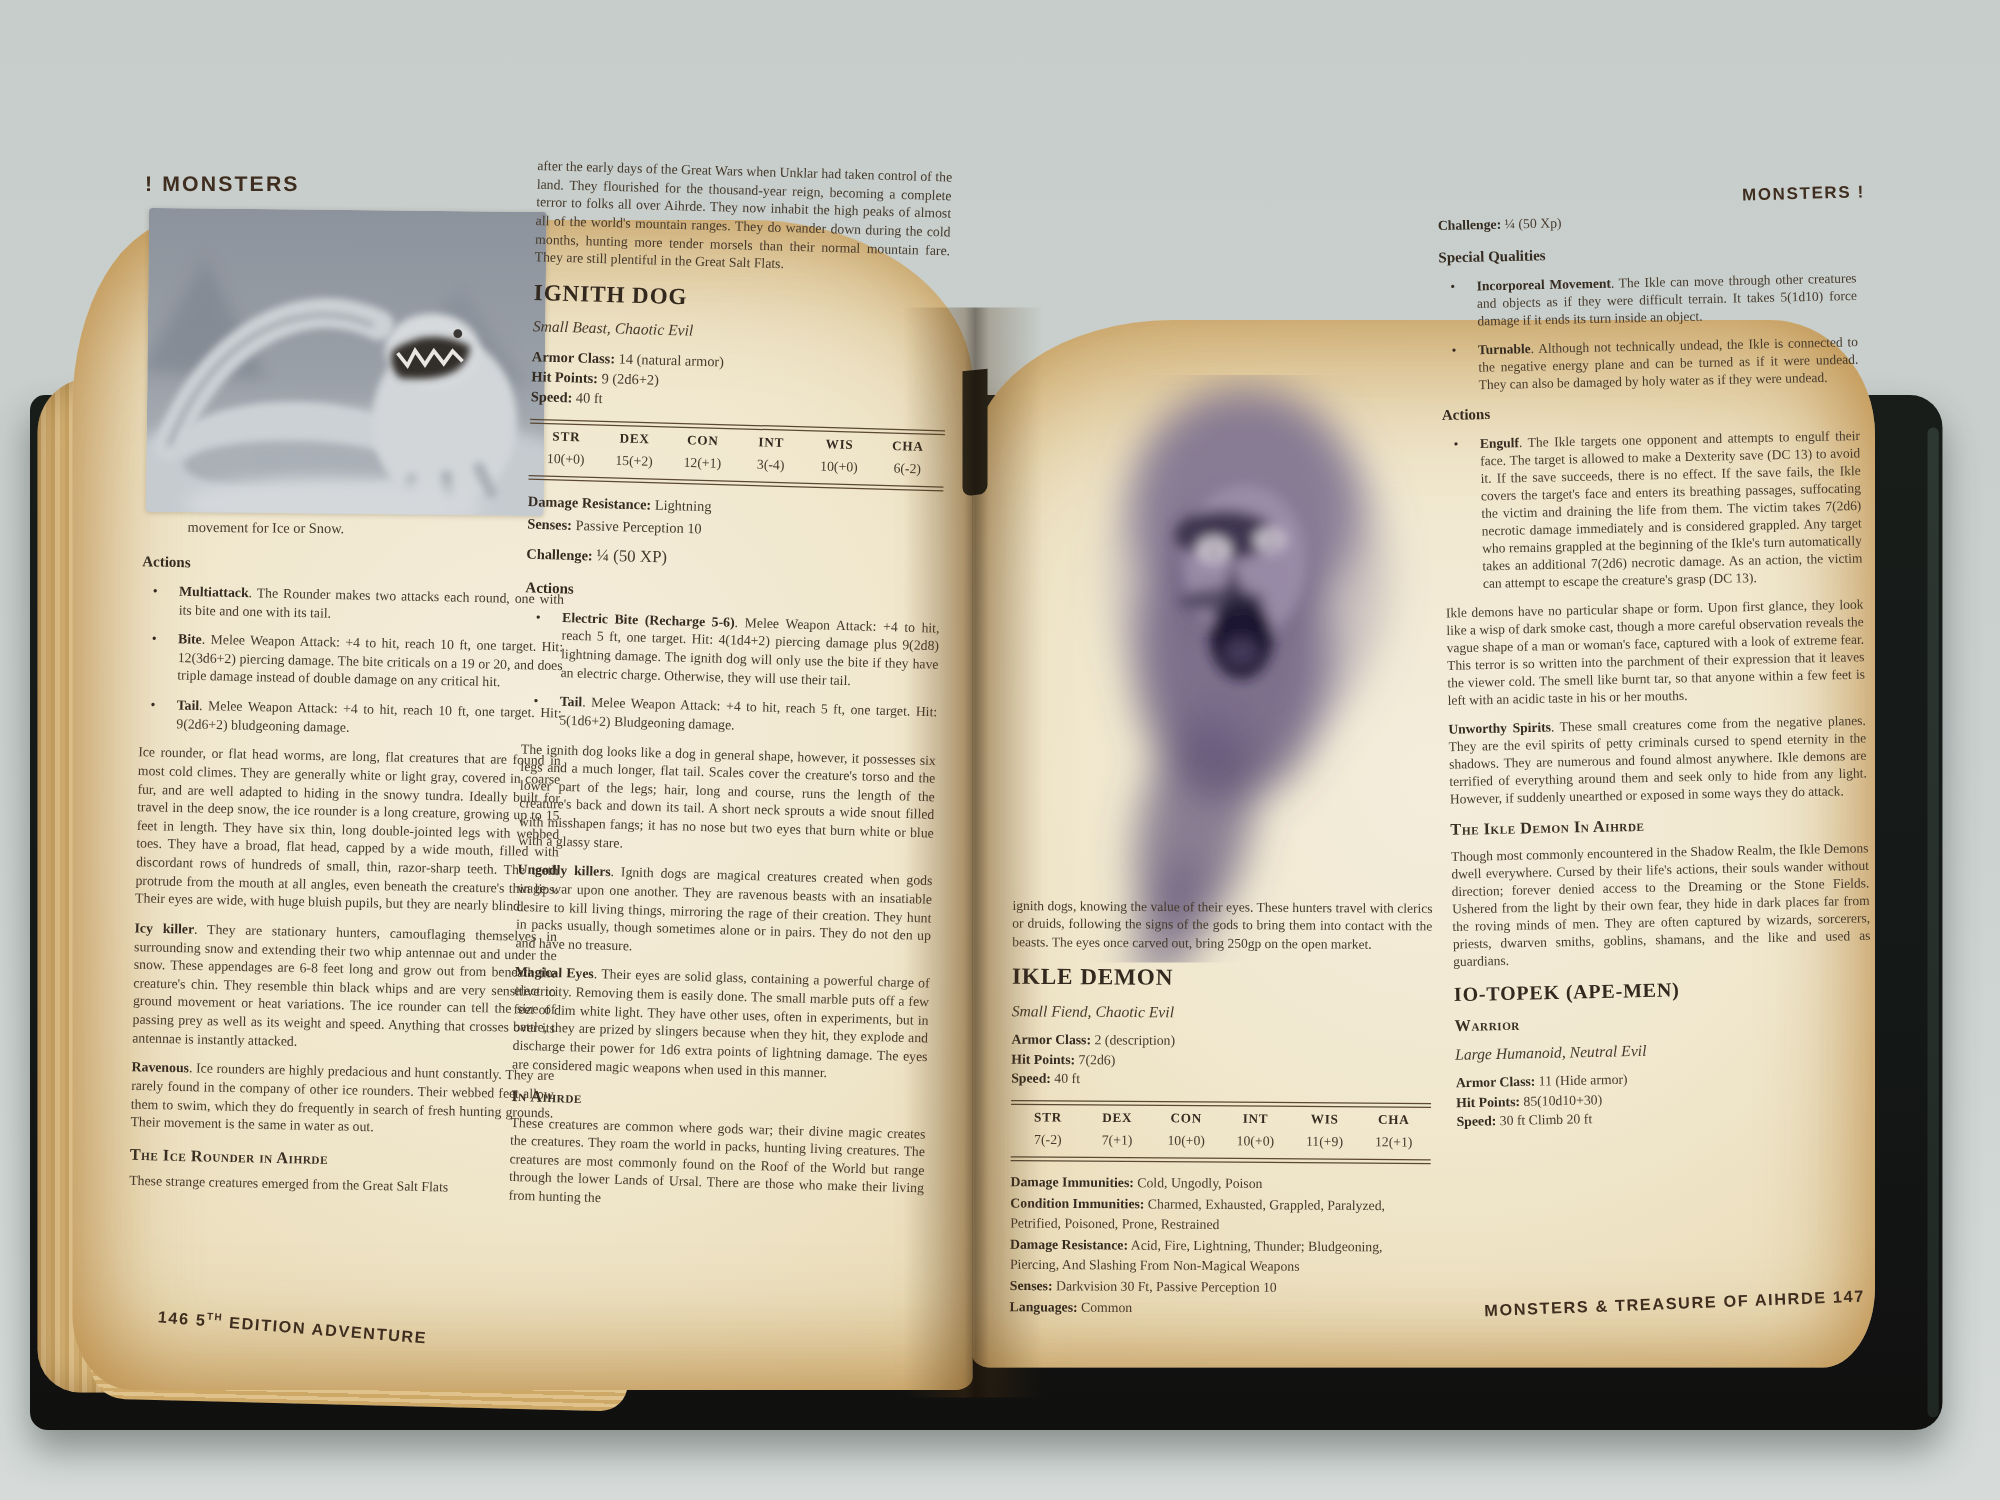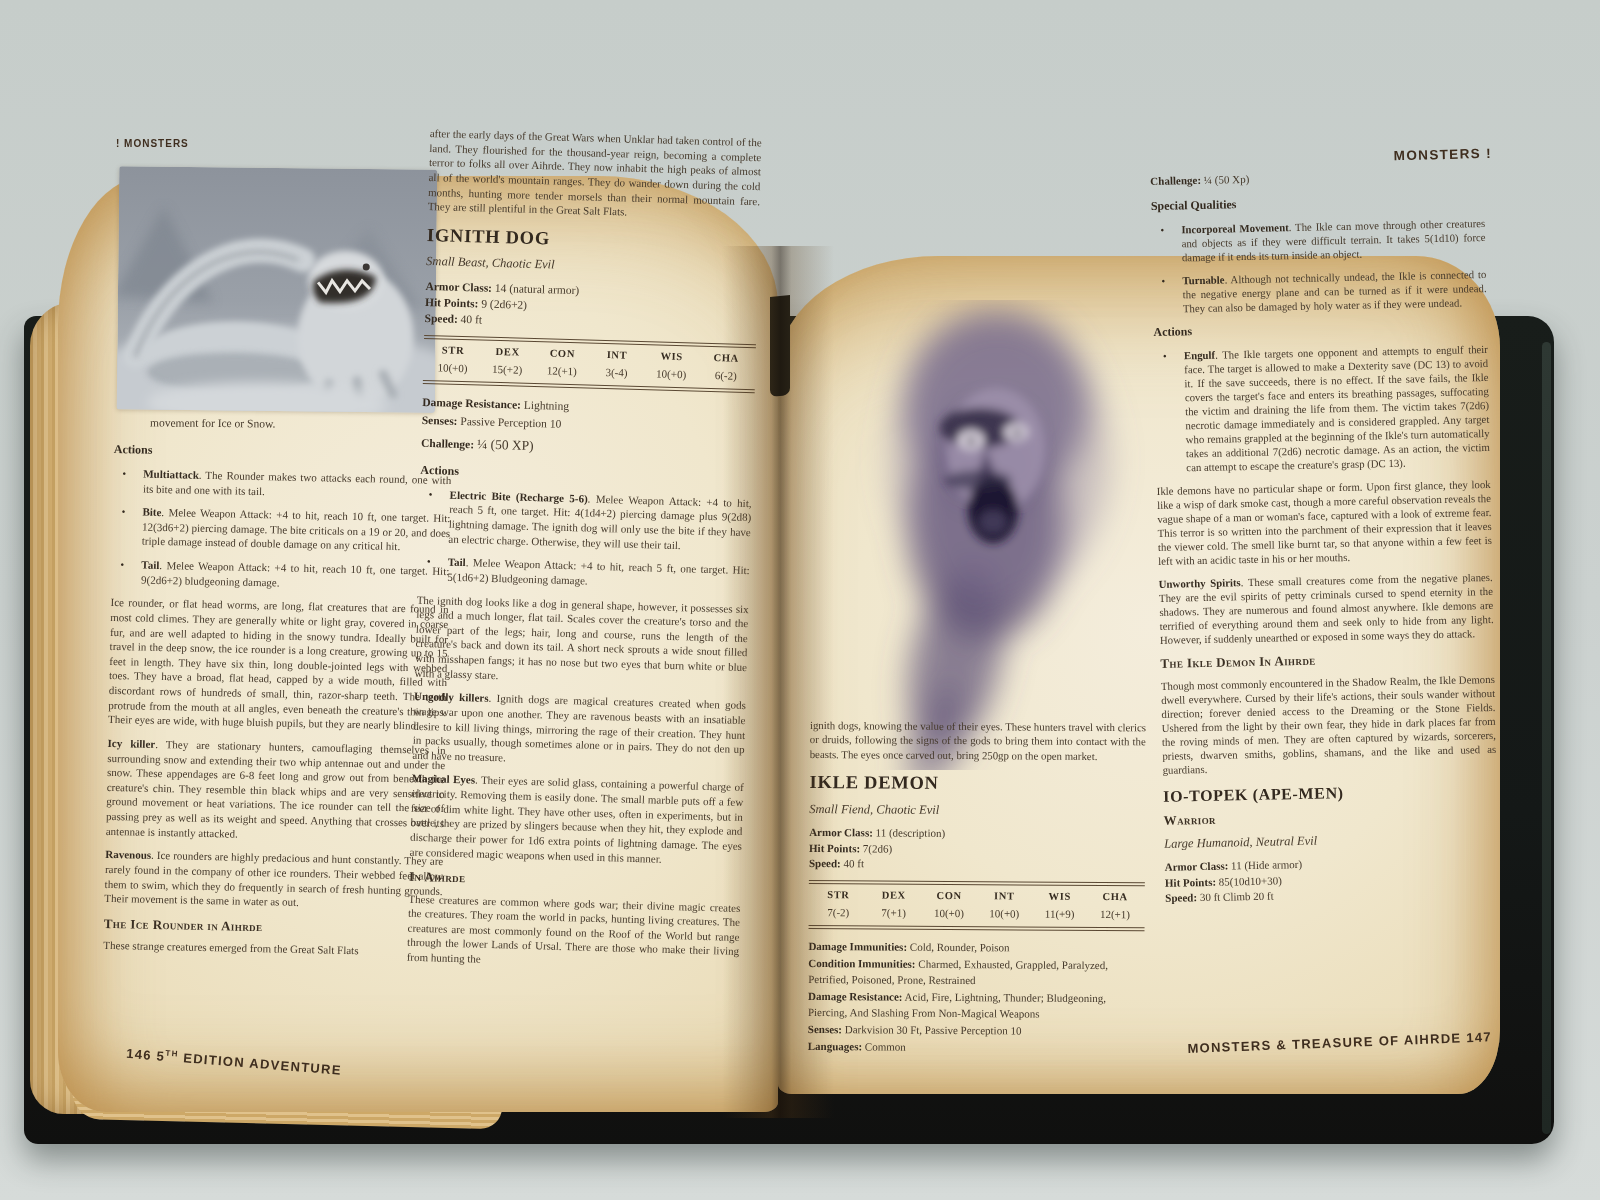--- a/index.html
+++ b/index.html
@@ -66,7 +66,7 @@
   .challenge-line{margin:6px 0 10px;text-align:left;}
   .challenge-line .cv{font-size:13.5px;}
   .sans{font-family:"Liberation Sans", sans-serif;font-weight:bold;color:#3f2e1f;letter-spacing:.1em;}
-  .lp-header{position:absolute;left:116px;top:138px;font-size:10px;z-index:20;}
+  .lp-header{position:absolute;left:116px;top:138px;font-size:17px;z-index:20;}
   .rp-header{position:absolute;left:1322px;top:148px;width:170px;text-align:right;font-size:13.5px;transform:rotate(-1.5deg);z-index:20;}
   .lp-footer{position:absolute;left:126px;top:1054px;font-size:13px;transform:rotate(4.5deg);z-index:20;}
   .lp-footer sup{font-size:8px;}

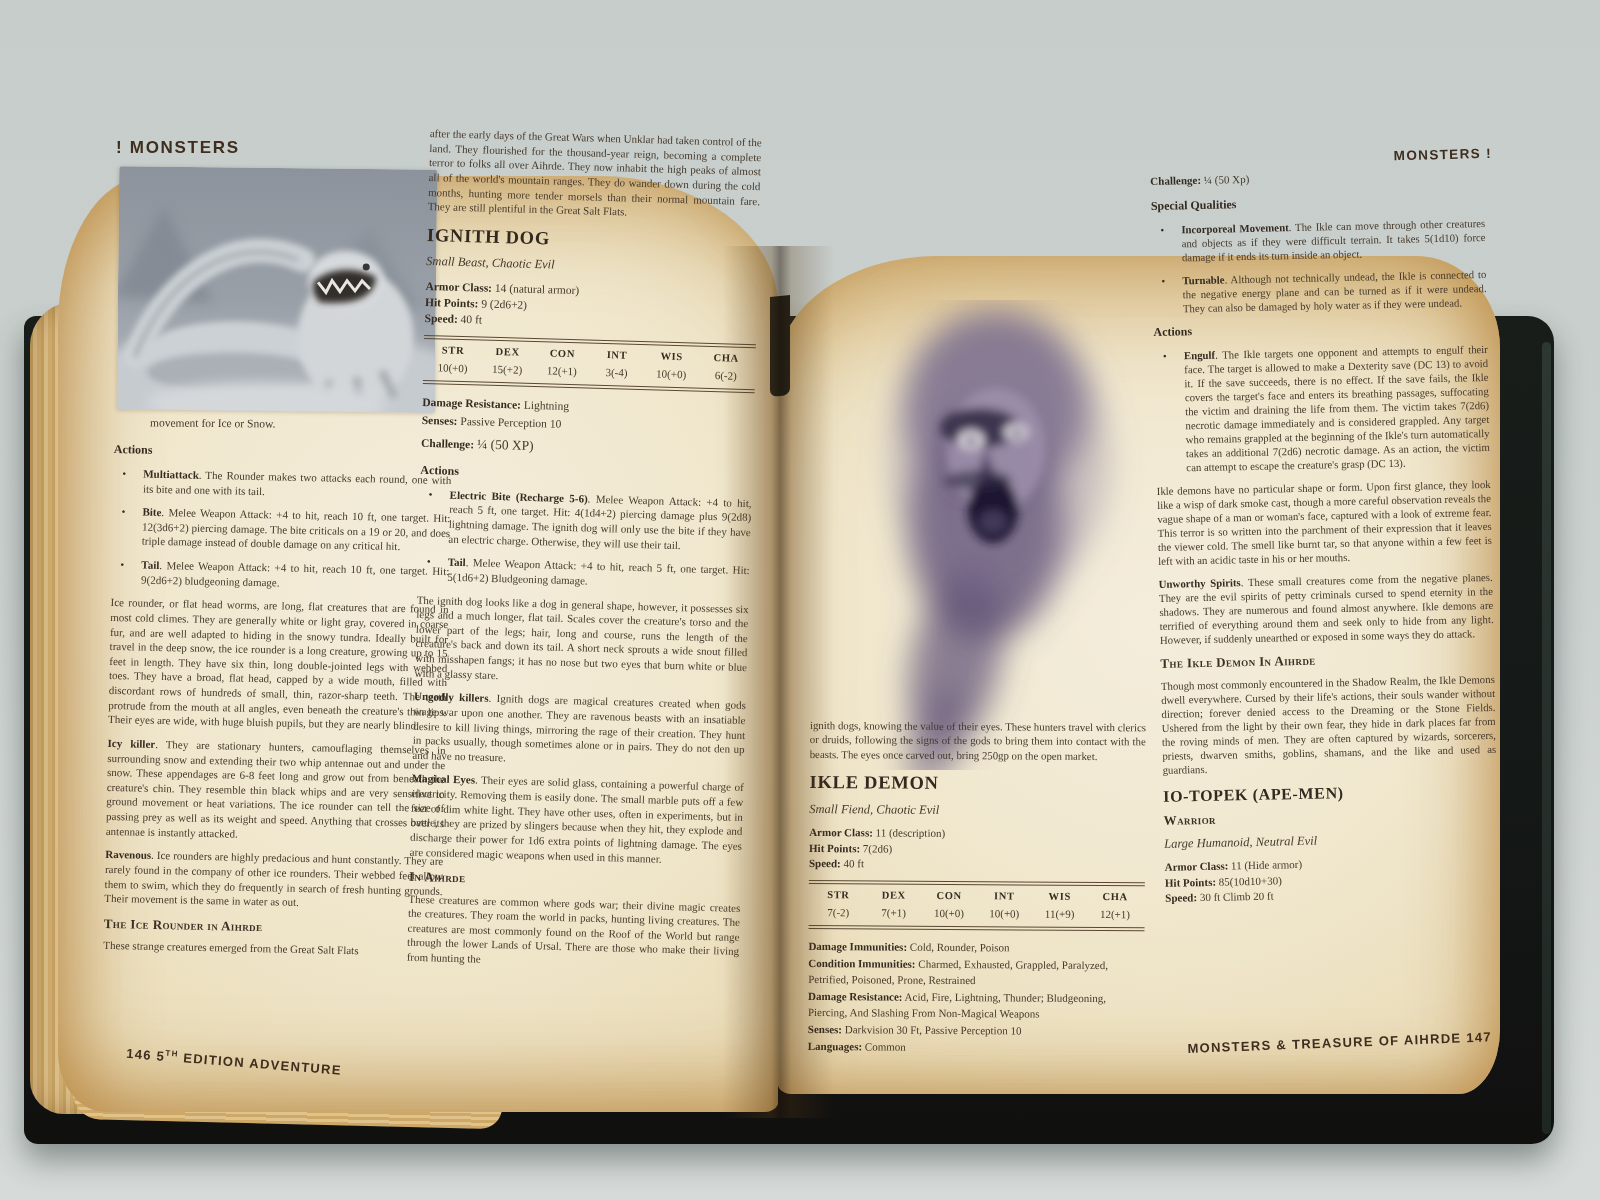--- a/index.html
+++ b/index.html
@@ -207,7 +207,7 @@
   <p>ignith dogs, knowing the value of their eyes. These hunters travel with clerics or druids, following the signs of the gods to bring them into contact with the beasts. The eyes once carved out, bring 250gp on the open market.</p>
   <div class="m-title">IKLE DEMON</div>
   <div class="type-line">Small Fiend, Chaotic Evil</div>
-  <p class="attr"><b>Armor Class:</b> <span>11 (description)</span></p>
+  <p class="attr"><b>Armor Class:</b> <span>2 (description)</span></p>
   <p class="attr"><b>Hit Points:</b> <span>7(2d6)</span></p>
   <p class="attr"><b>Speed:</b> <span>40 ft</span></p>
   <div class="stat-table">

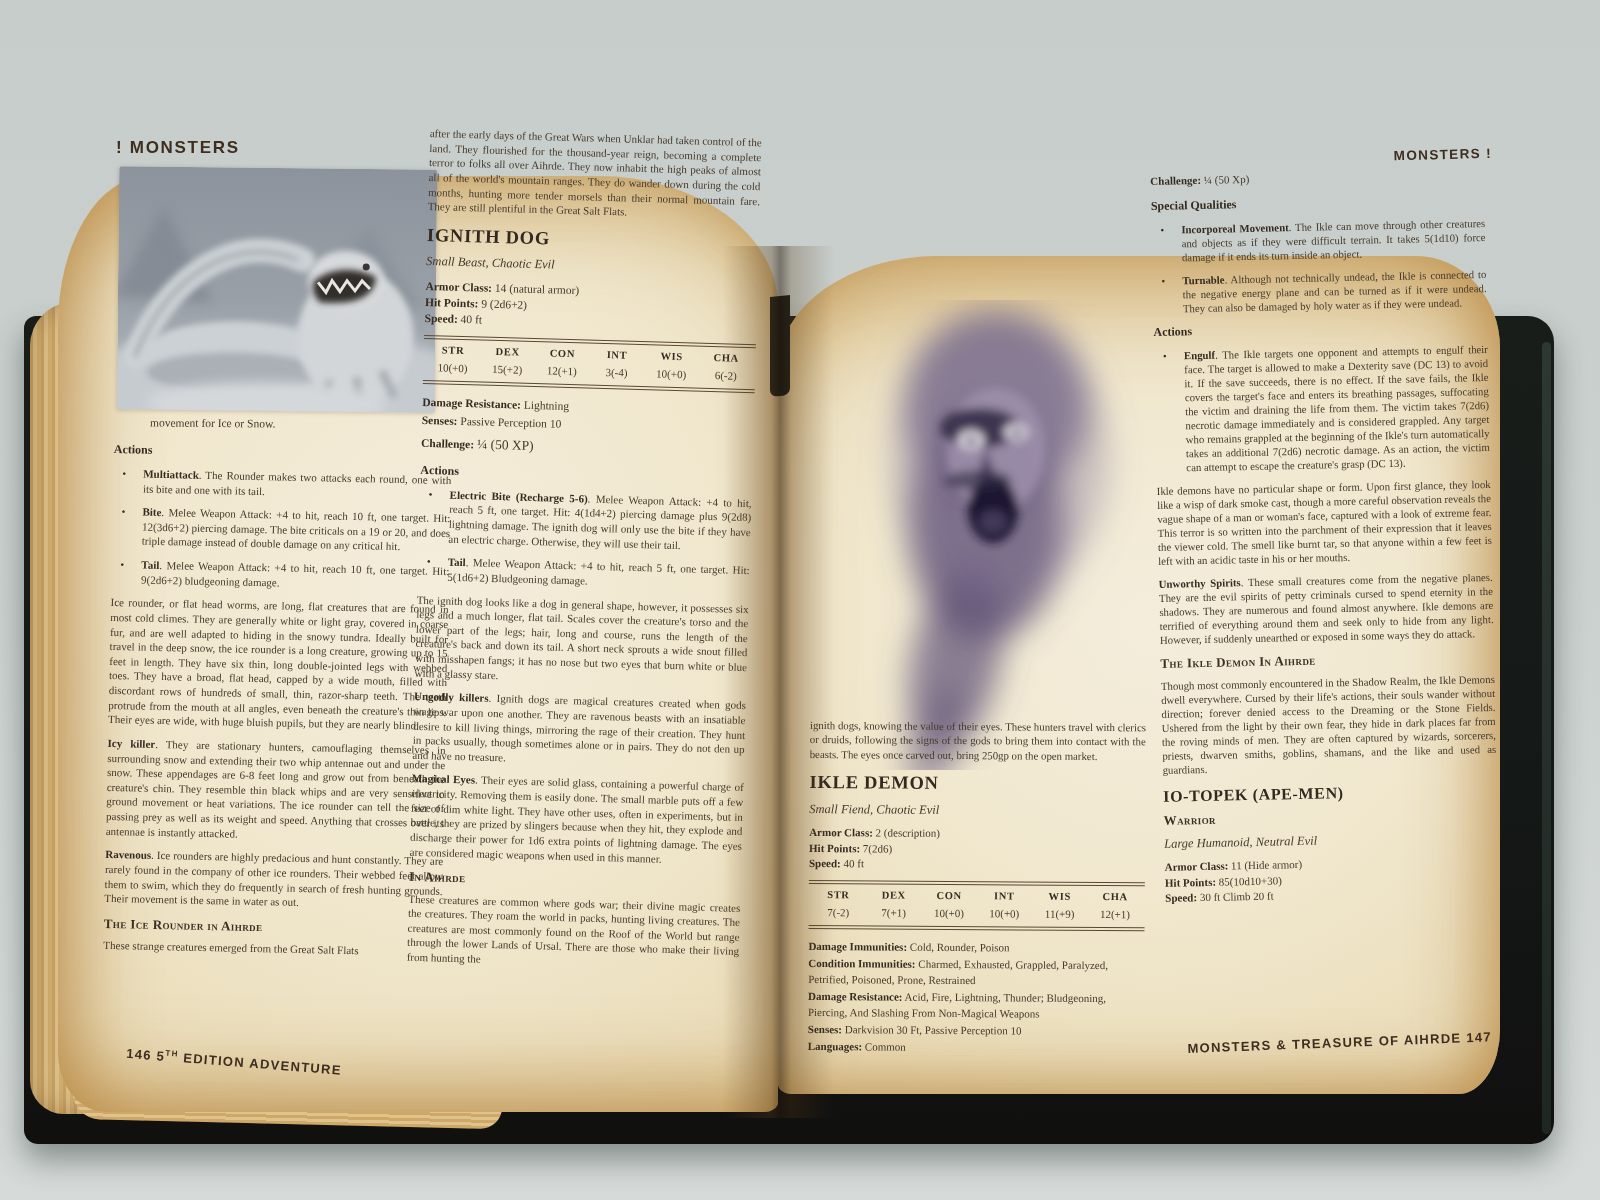--- a/index.html
+++ b/index.html
@@ -224,7 +224,7 @@
     <span class="stat-v">11(+9)</span>
     <span class="stat-v">12(+1)</span>
   </div>
-  <p class="attr info-line"><b>Damage Immunities:</b> <span>Cold, Rounder, Poison</span></p>
+  <p class="attr info-line"><b>Damage Immunities:</b> <span>Cold, Ungodly, Poison</span></p>
   <p class="attr info-line"><b>Condition Immunities:</b> <span>Charmed, Exhausted, Grappled, Paralyzed, Petrified, Poisoned, Prone, Restrained</span></p>
   <p class="attr info-line"><b>Damage Resistance:</b> <span>Acid, Fire, Lightning, Thunder; Bludgeoning, Piercing, And Slashing From Non-Magical Weapons</span></p>
   <p class="attr info-line"><b>Senses:</b> <span>Darkvision 30 Ft, Passive Perception 10</span></p>

